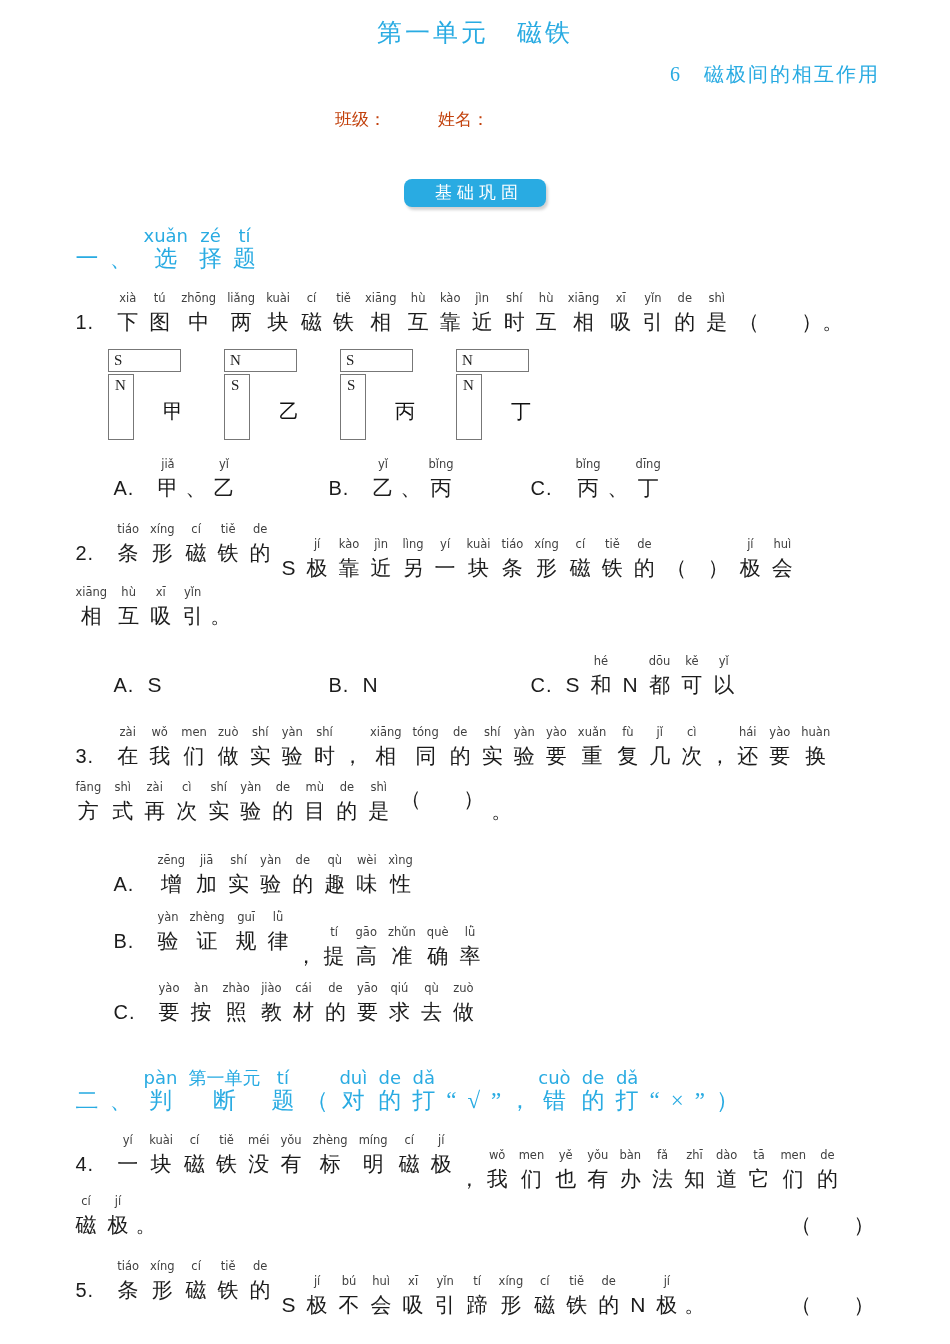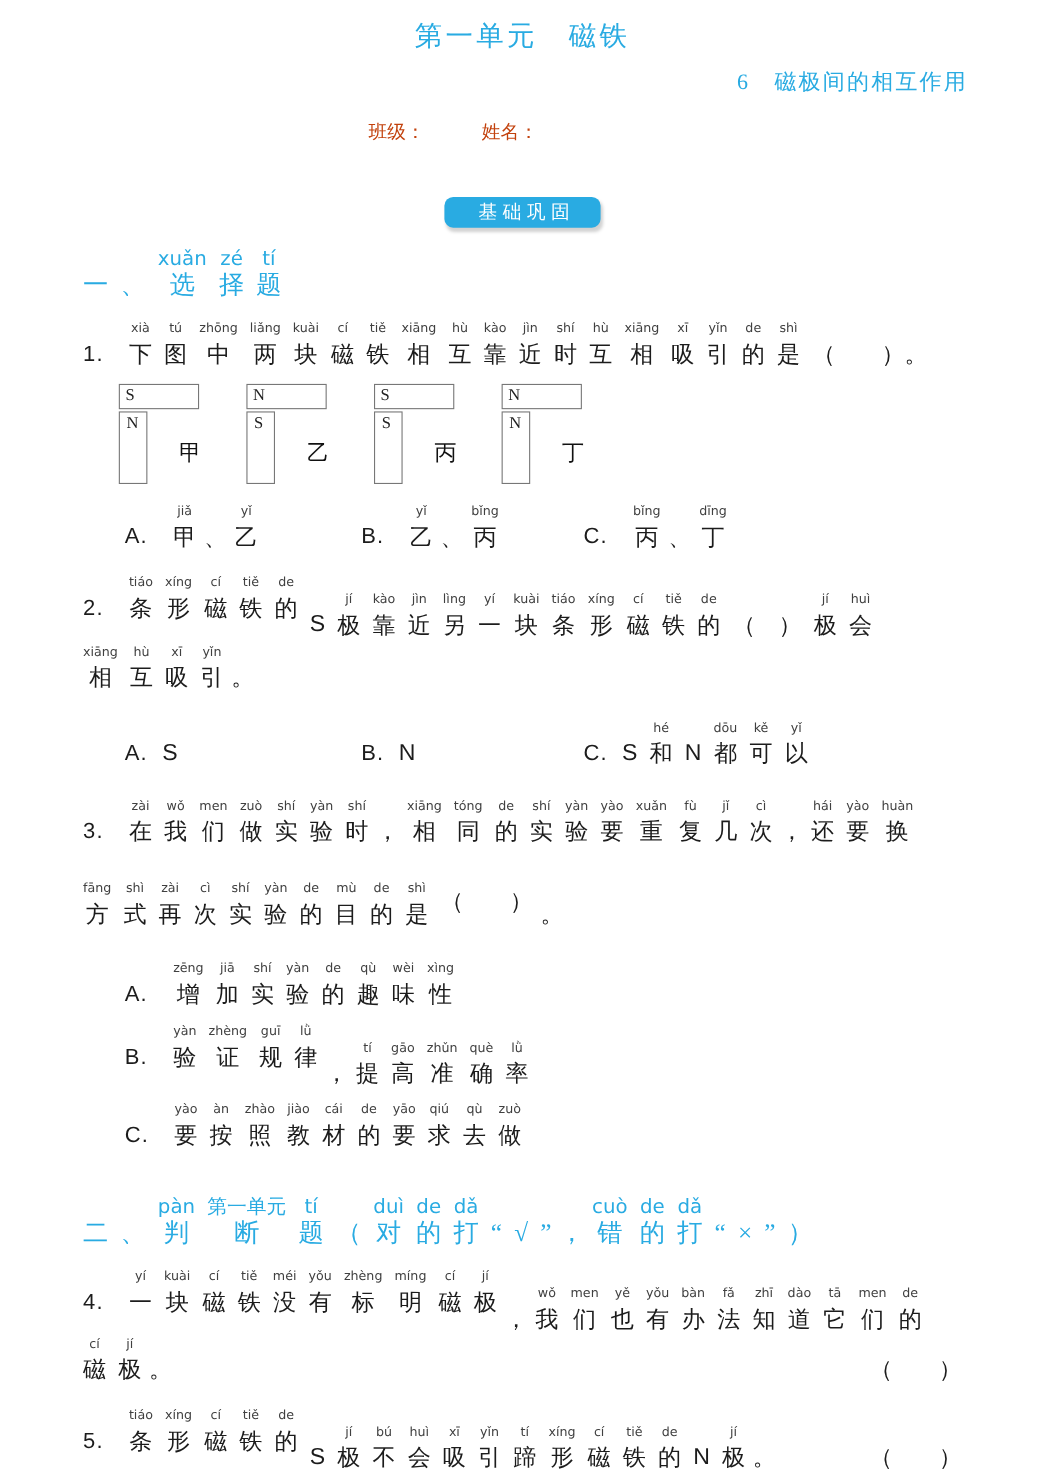--- a/index.html
+++ b/index.html
@@ -40,7 +40,7 @@
   #q2 .line2{margin-top:16px;}
   #q2-options{margin-top:22px;margin-left:38px;}
   #q3{margin-top:24px;}
-  #q3 .line2{margin-top:28px;}
+  #q3 .line2{margin-top:8px;}
   #q3-optA{margin-top:26px;margin-left:38px;}
   #q3-optB{margin-top:10px;margin-left:38px;}
   #q3-optC{margin-top:24px;margin-left:38px;}

